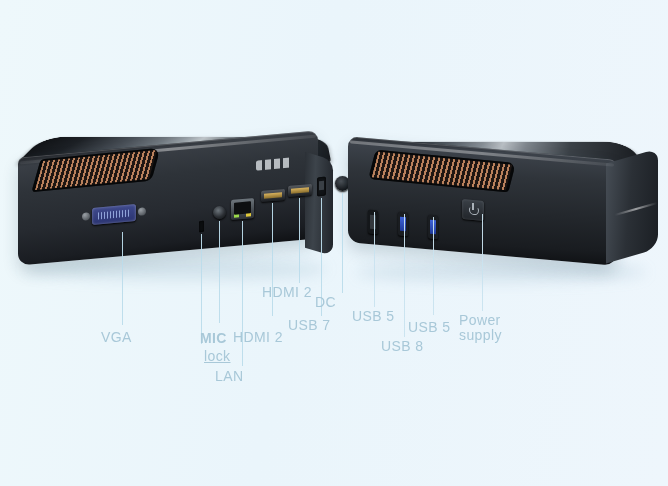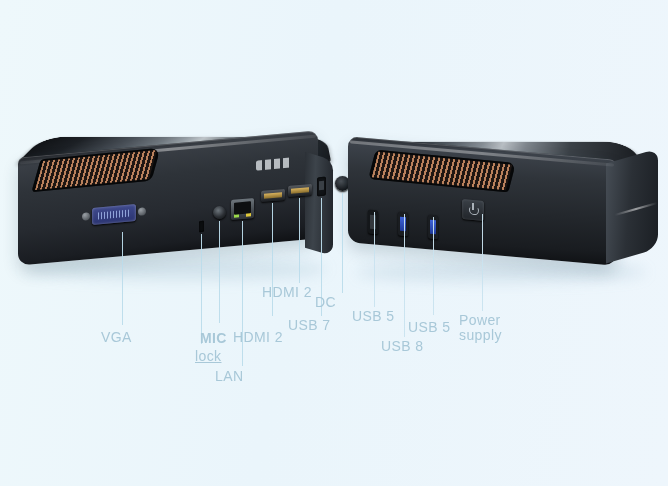--- a/index.html
+++ b/index.html
@@ -256,7 +256,7 @@
   <div class="leader soft" style="left:482px;top:214px;height:97px;"></div>
 
   <div class="lbl" style="left:101px;top:330px;">VGA</div>
-  <div class="lbl" style="left:195px;top:349px;text-decoration:underline;">lock</div>
+  <div class="lbl" style="left:204px;top:349px;text-decoration:underline;">lock</div>
   <div class="lbl" style="left:200px;top:331px;font-weight:bold;">MIC</div>
   <div class="lbl" style="left:215px;top:369px;">LAN</div>
   <div class="lbl" style="left:233px;top:330px;">HDMI 2</div>

